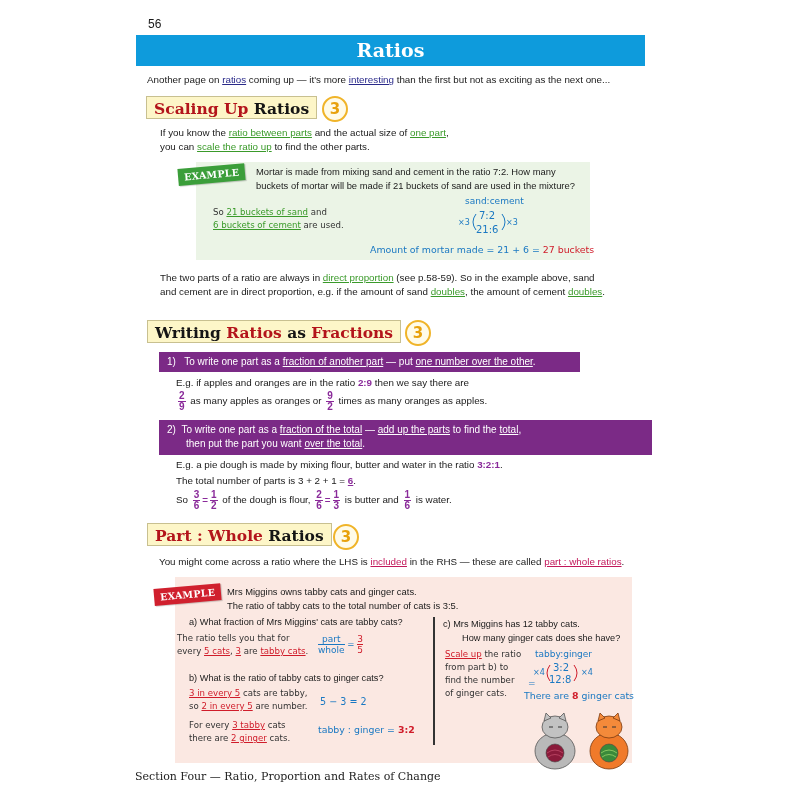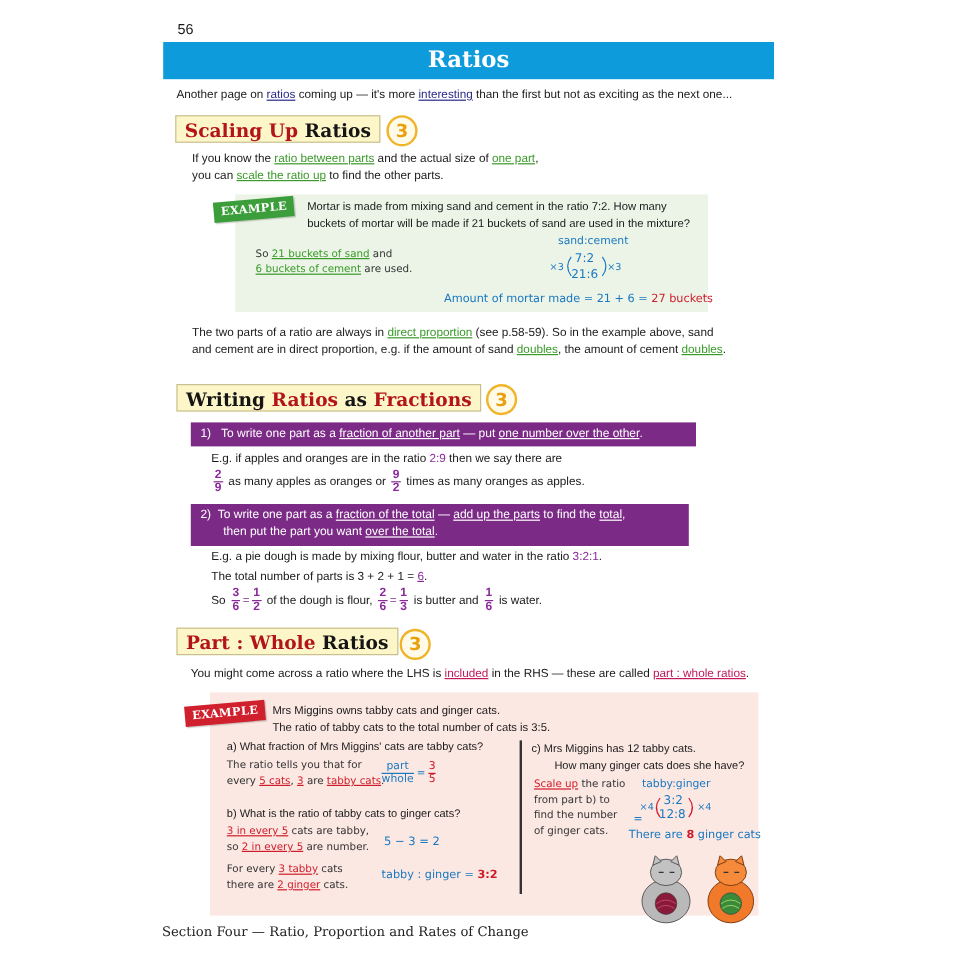--- a/index.html
+++ b/index.html
@@ -31,7 +31,7 @@
   .blue { color: #1a78c2; }
   .red { color: #d01c2a; }
   .purple-bar { background: #7b2a86; color: #fff; font-size: 10px; line-height: 14px; padding: 3px 8px; }
-  .purple { color: #8a2a9a; font-weight: normal; margin-top: 36px; }
+  .purple { color: #8a2a9a; font-weight: bold; margin-top: 36px; }
   .frac { display: inline-block; vertical-align: middle; text-align: center; color: #8a2a9a; font-weight: bold; line-height: 10px; font-size: 10px; margin: 0 2px; }
   .frac .num { display: block; border-bottom: 1px solid #8a2a9a; padding: 0 1px; }
   .frac .den { display: block; }

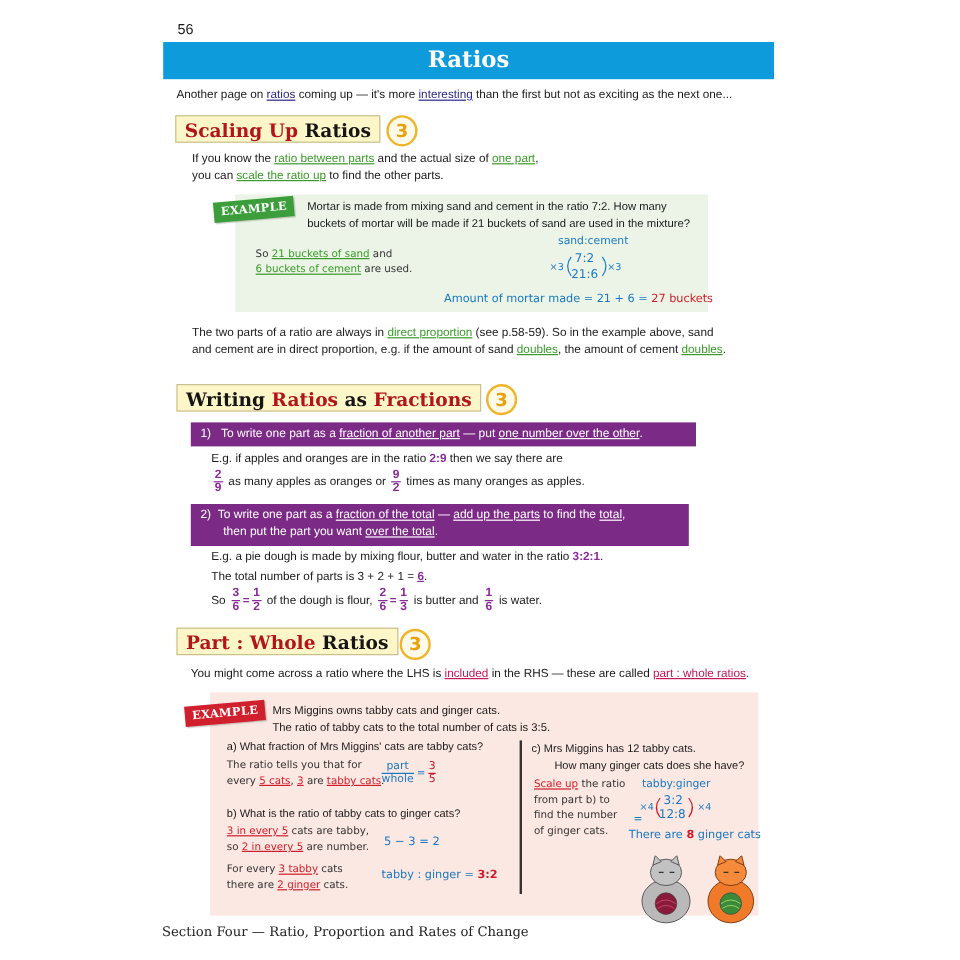--- a/index.html
+++ b/index.html
@@ -105,7 +105,7 @@
   </div>
 </div>
 
-<div class="abs purple-bar" style="left:159px; top:420px; width:415px; height:35px;">
+<div class="abs purple-bar" style="left:159px; top:420px; width:493px; height:35px;">
   <div><span>2)</span>&nbsp;&nbsp;<span>To write one part as a </span><span class="u-white">fraction of the total</span><span> — </span><span class="u-white">add up the parts</span><span> to find the </span><span class="u-white">total</span><span>,</span></div>
   <div style="padding-left:19px;"><span>then put the part you want </span><span class="u-white">over the total</span><span>.</span></div>
 </div>

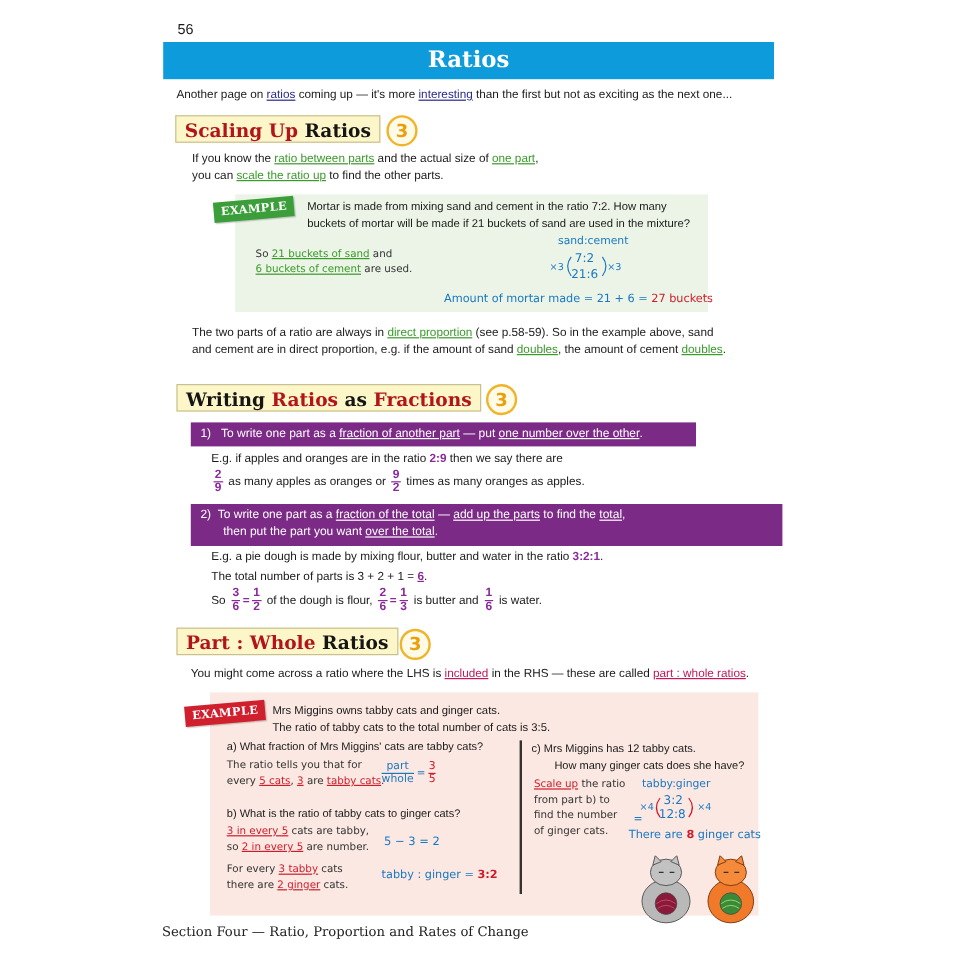--- a/index.html
+++ b/index.html
@@ -135,7 +135,7 @@
 <div class="abs divider-v"></div>
 
 <div class="abs" style="left:189px; top:617px; font-size:9.2px;">a)   What fraction of Mrs Miggins' cats are tabby cats?</div>
-<div class="abs hand" style="left:189px; top:632px;">
+<div class="abs hand" style="left:177px; top:632px;">
   <div>The ratio tells you that for</div>
   <div><span>every </span><span class="u-red">5 cats</span><span>, </span><span class="u-red">3</span><span> are </span><span class="u-red">tabby cats</span><span>.</span></div>
 </div>

